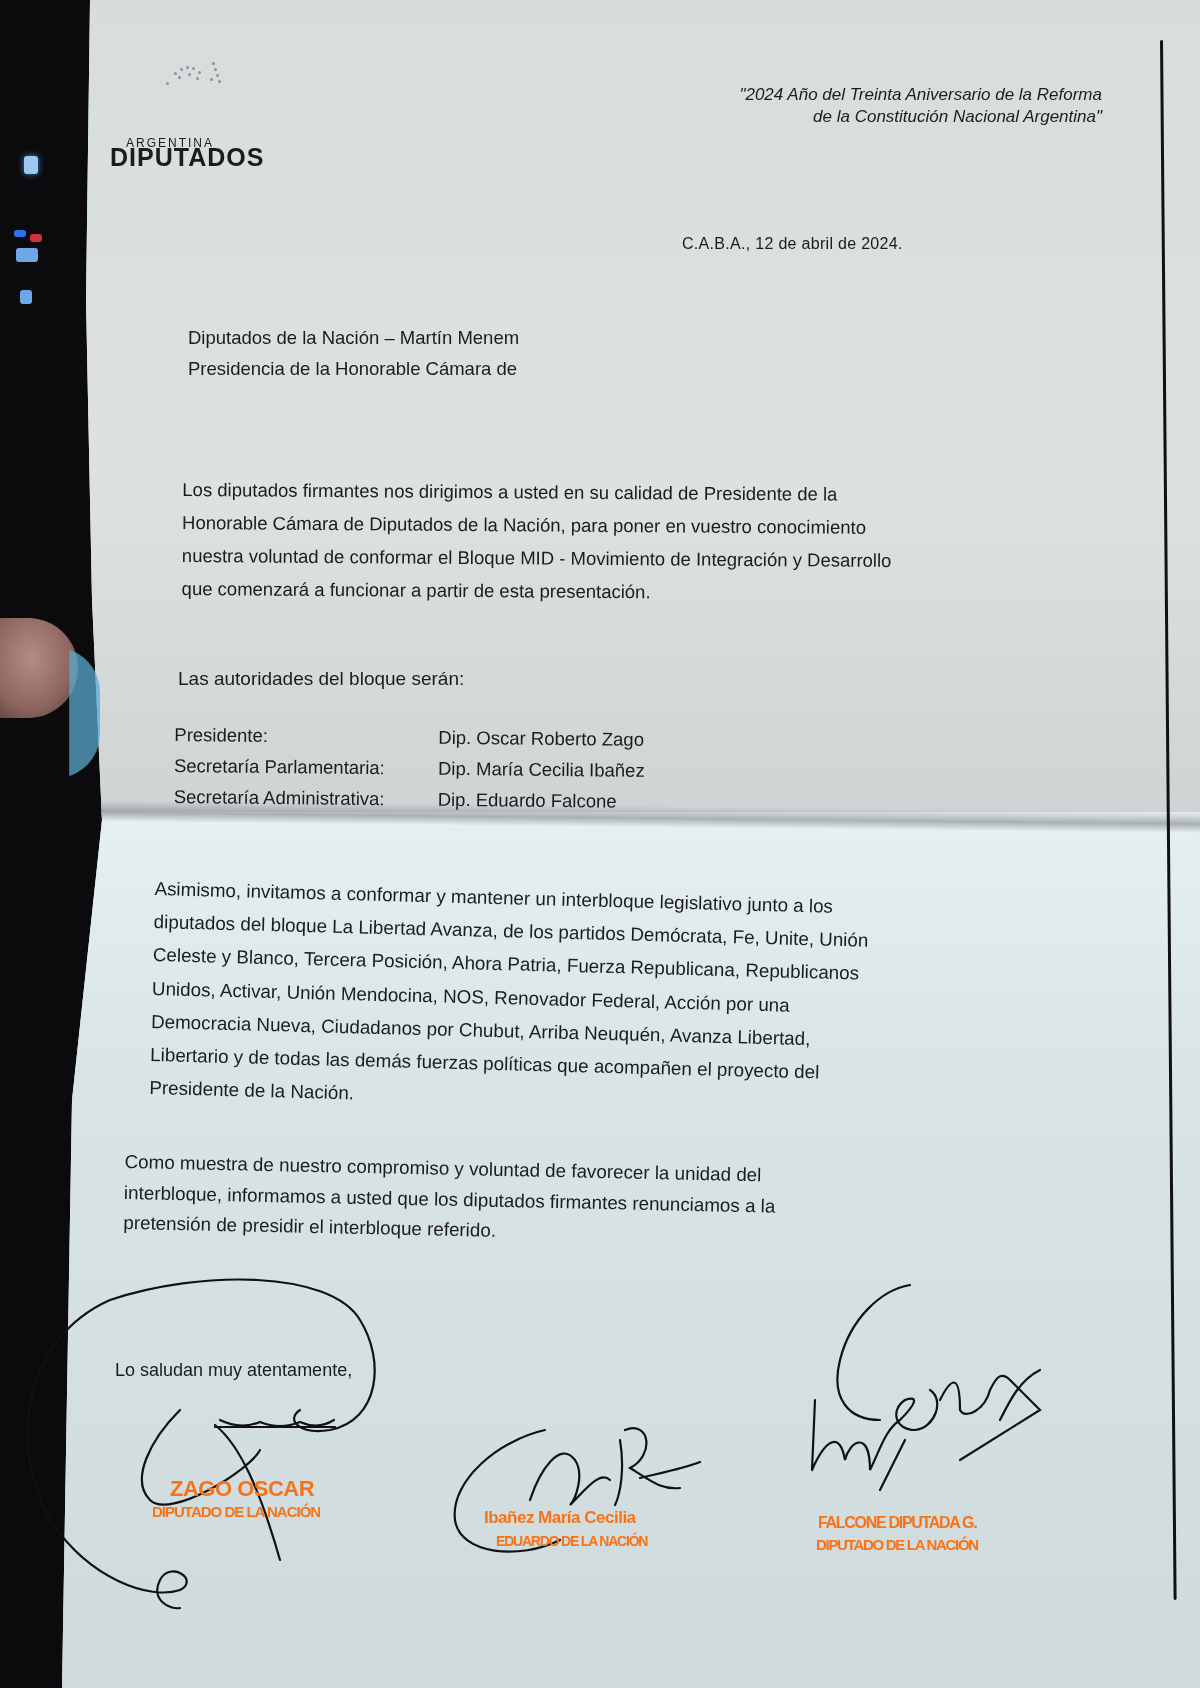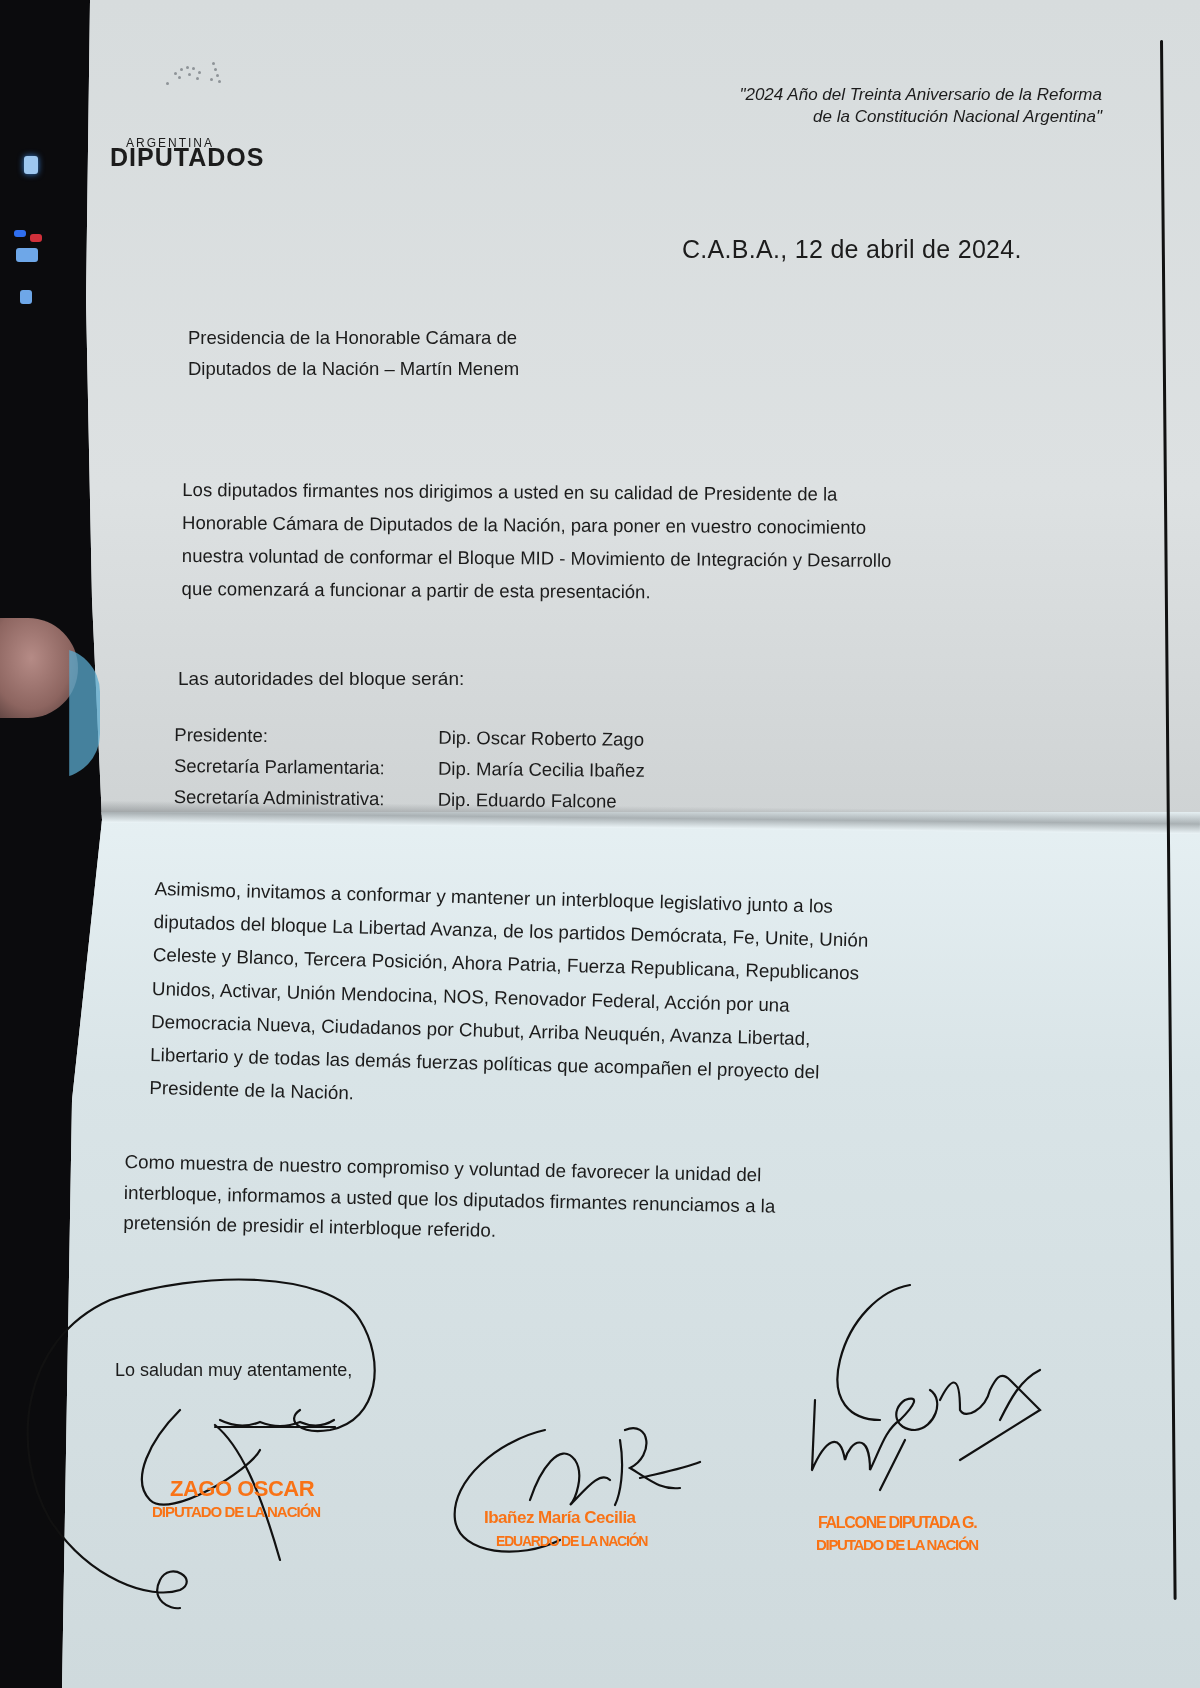--- a/index.html
+++ b/index.html
@@ -60,7 +60,7 @@
     .logo-title { left:110px; top:98px; font-size:25px; letter-spacing:1px; font-weight:700;margin-top:45px; }
     .logo-sub { left:126px; top:136px; font-size:12px; letter-spacing:2px; }
     .motto { right:98px; top:84px; font-size:17px; font-style:italic; text-align:right; line-height:22px; }
-    .date { left:682px; top:235px; font-size:25px; letter-spacing:0.3px; }
+    .date { left:682px; top:235px; font-size:16px; letter-spacing:0.3px; }
     .addr { left:188px; top:322px; font-size:18.5px; line-height:31px; }
     .p1 { left:182px; top:473px; font-size:18.5px; line-height:33px; transform:rotate(0.4deg); transform-origin:left; }
     .aut-intro { left:178px; top:668px; font-size:19px; }

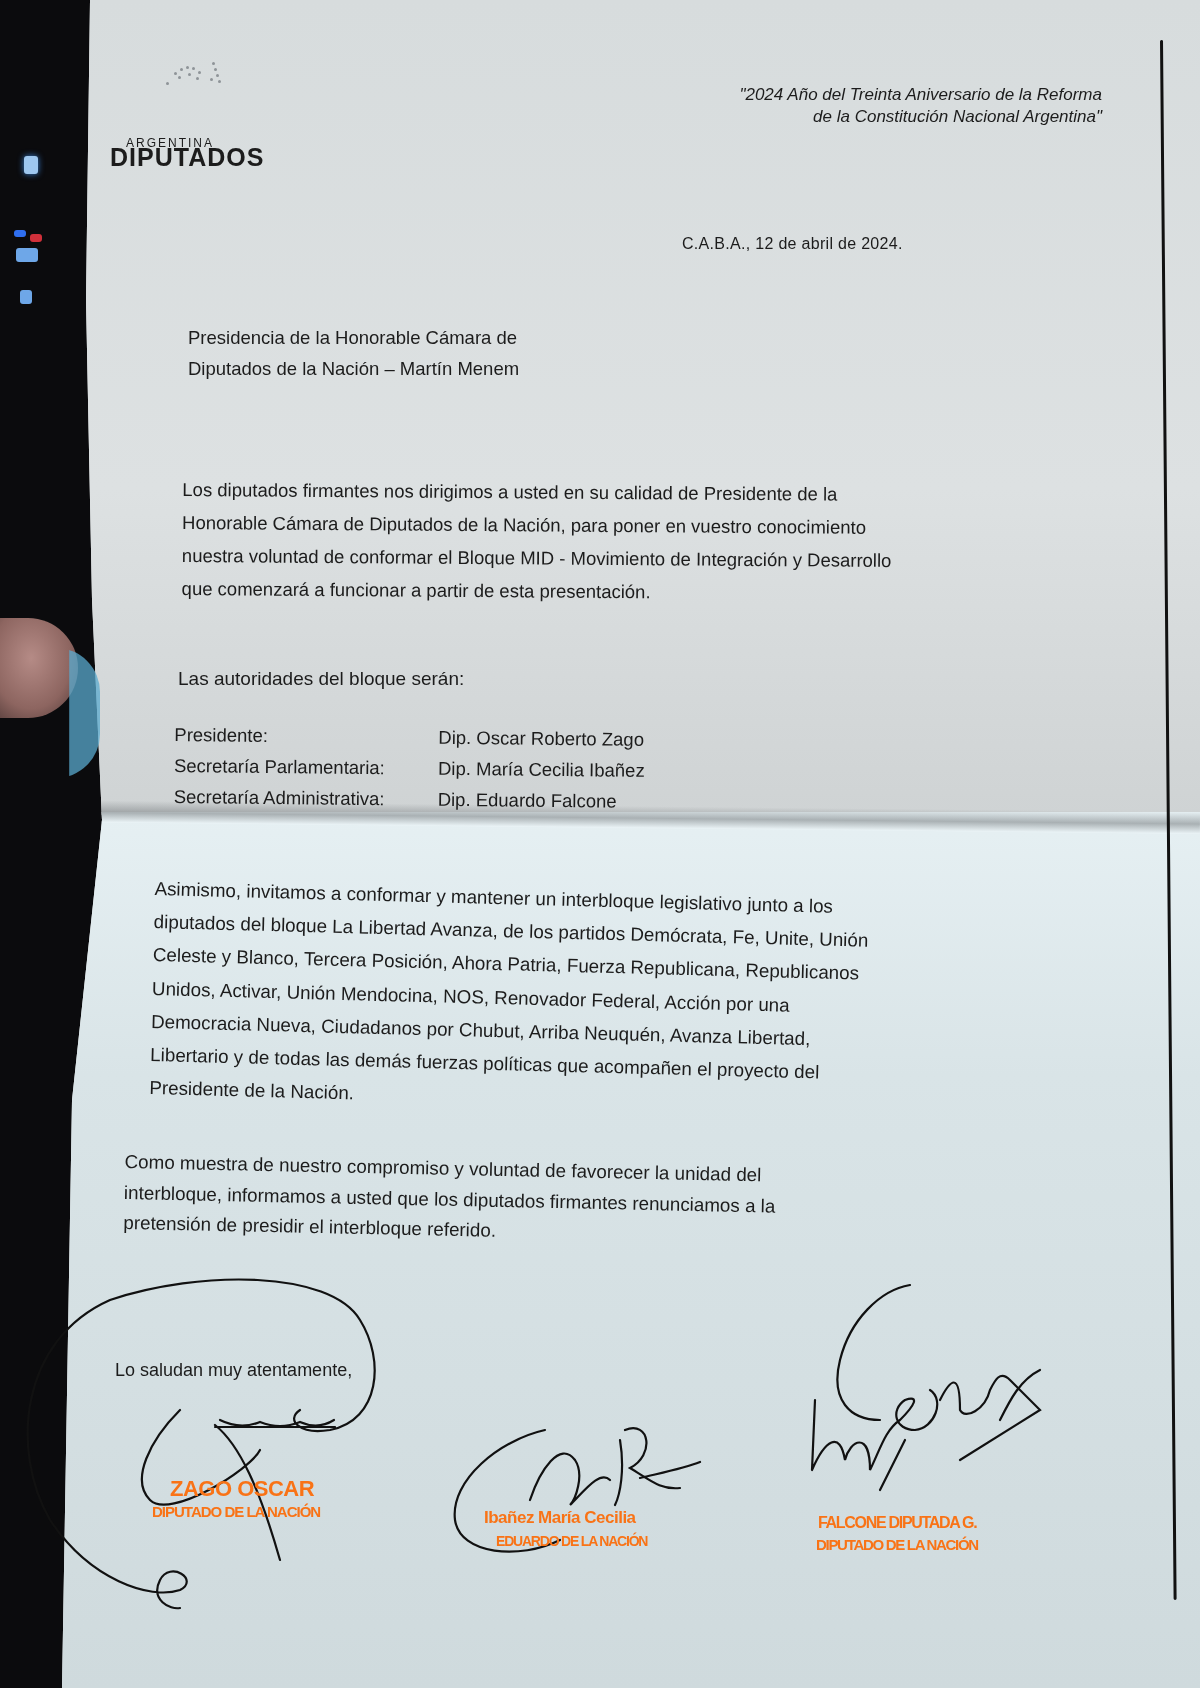--- a/index.html
+++ b/index.html
@@ -129,8 +129,8 @@
 <div class="txt date">C.A.B.A., 12 de abril de 2024.</div>
 
 <div class="txt addr">
+  <div>Diputados de la Nación – Martín Menem</div>
   <div>Presidencia de la Honorable Cámara de</div>
-  <div>Diputados de la Nación – Martín Menem</div>
 </div>
 
 <div class="txt p1">

